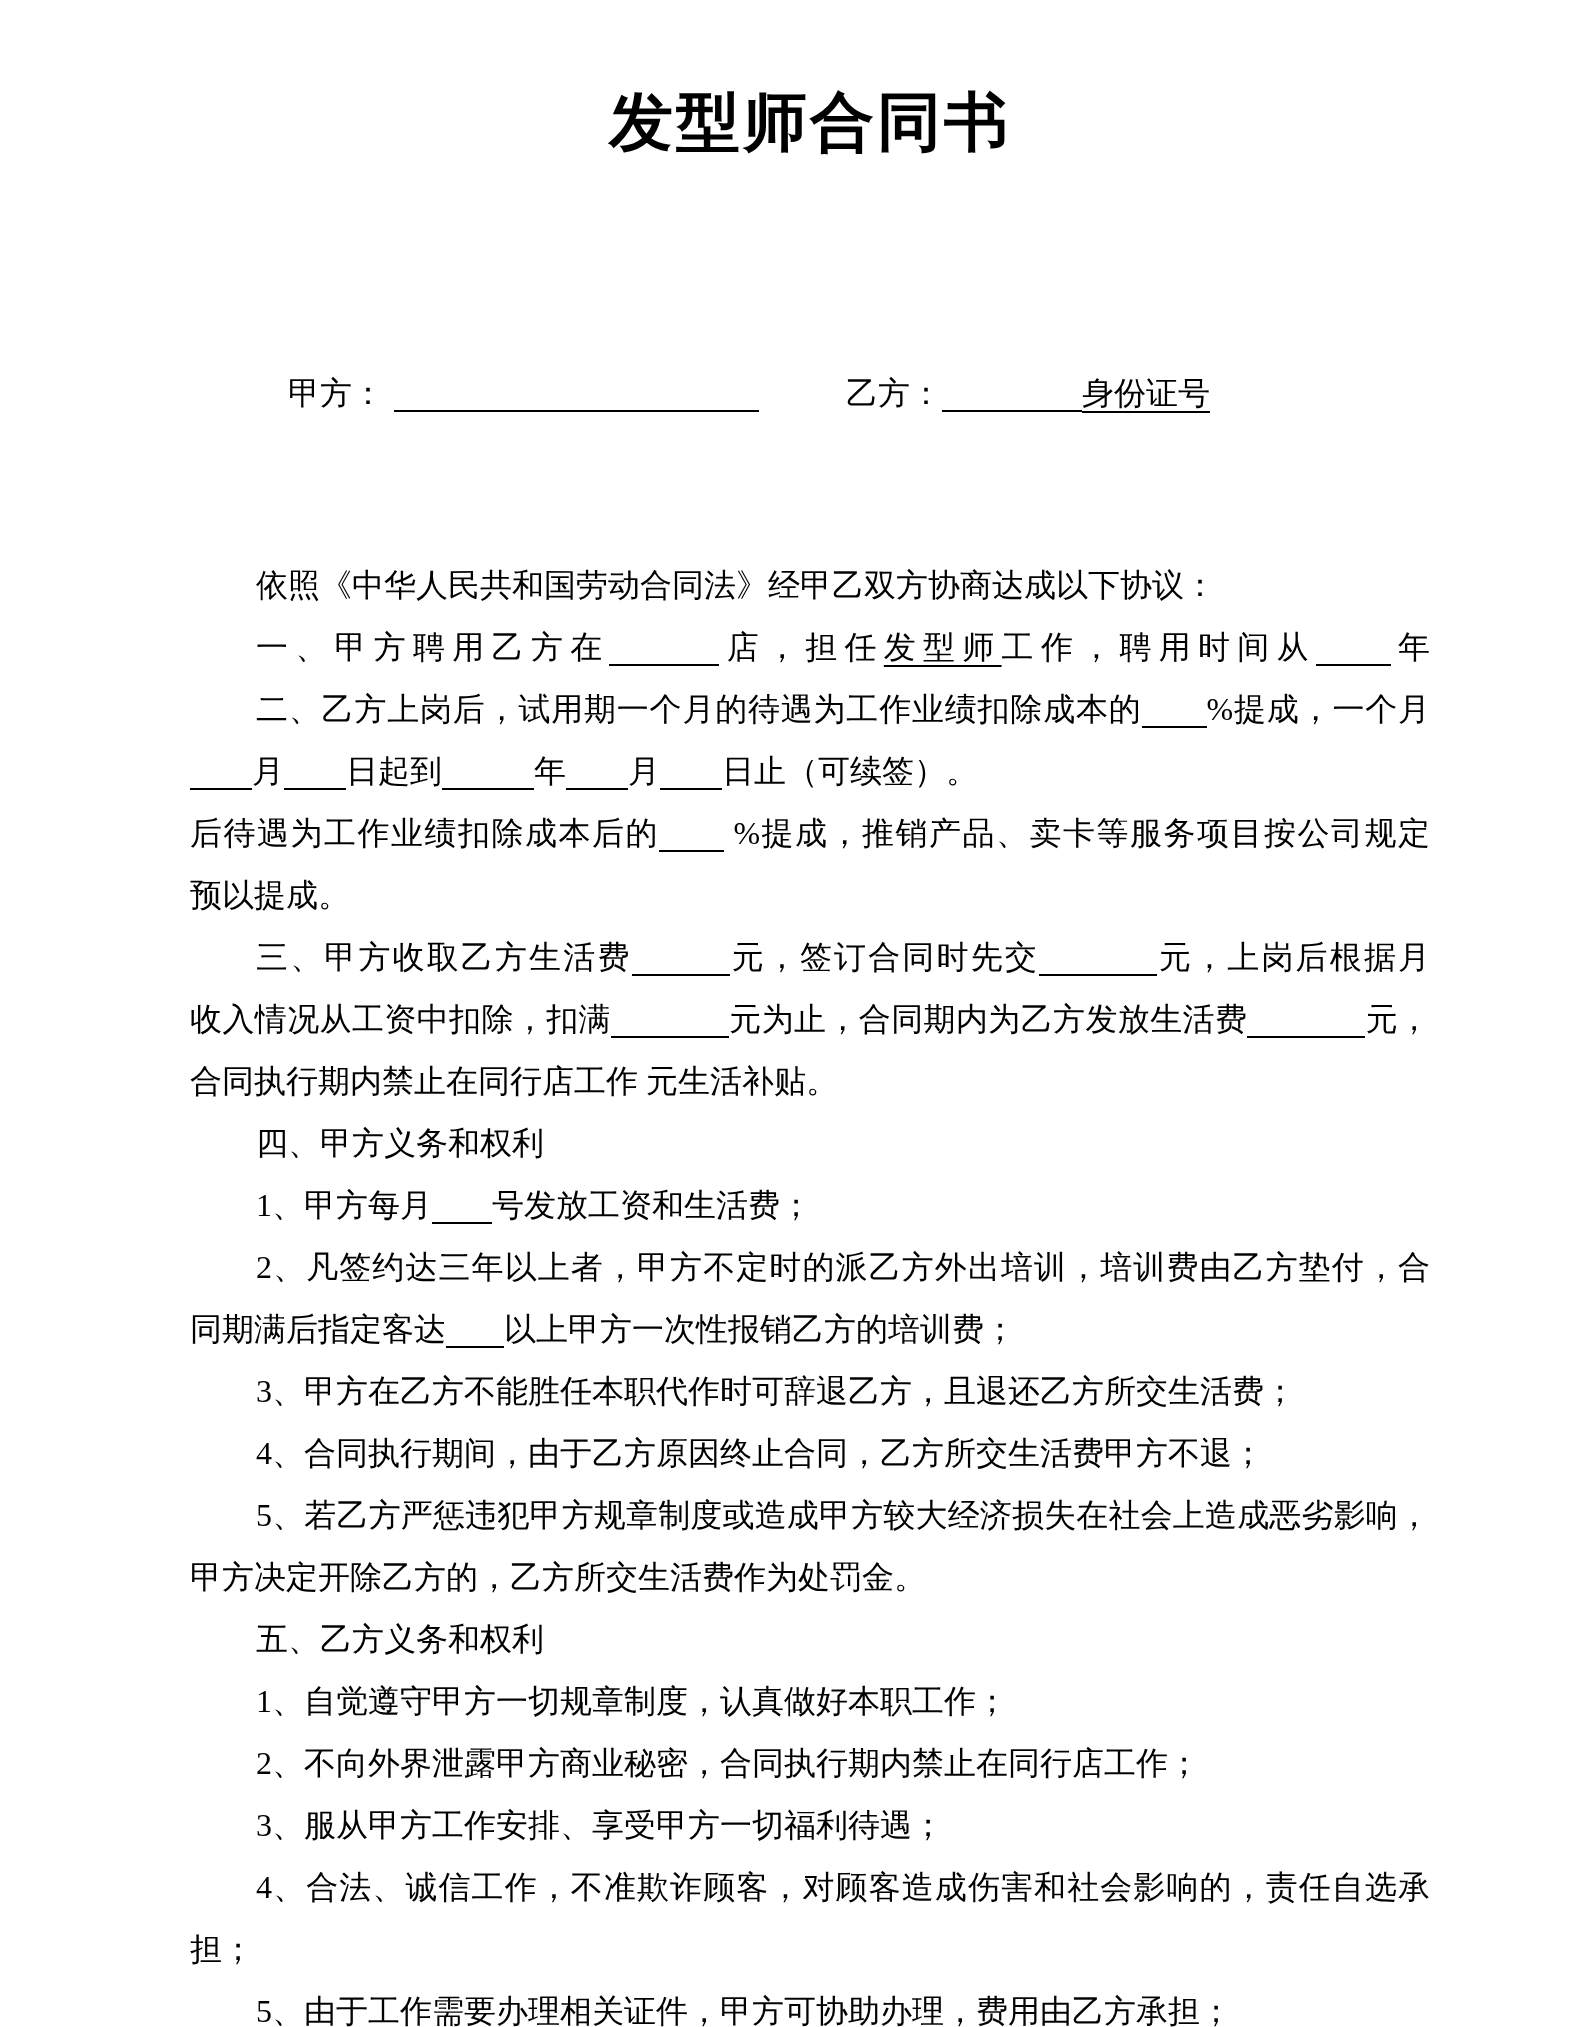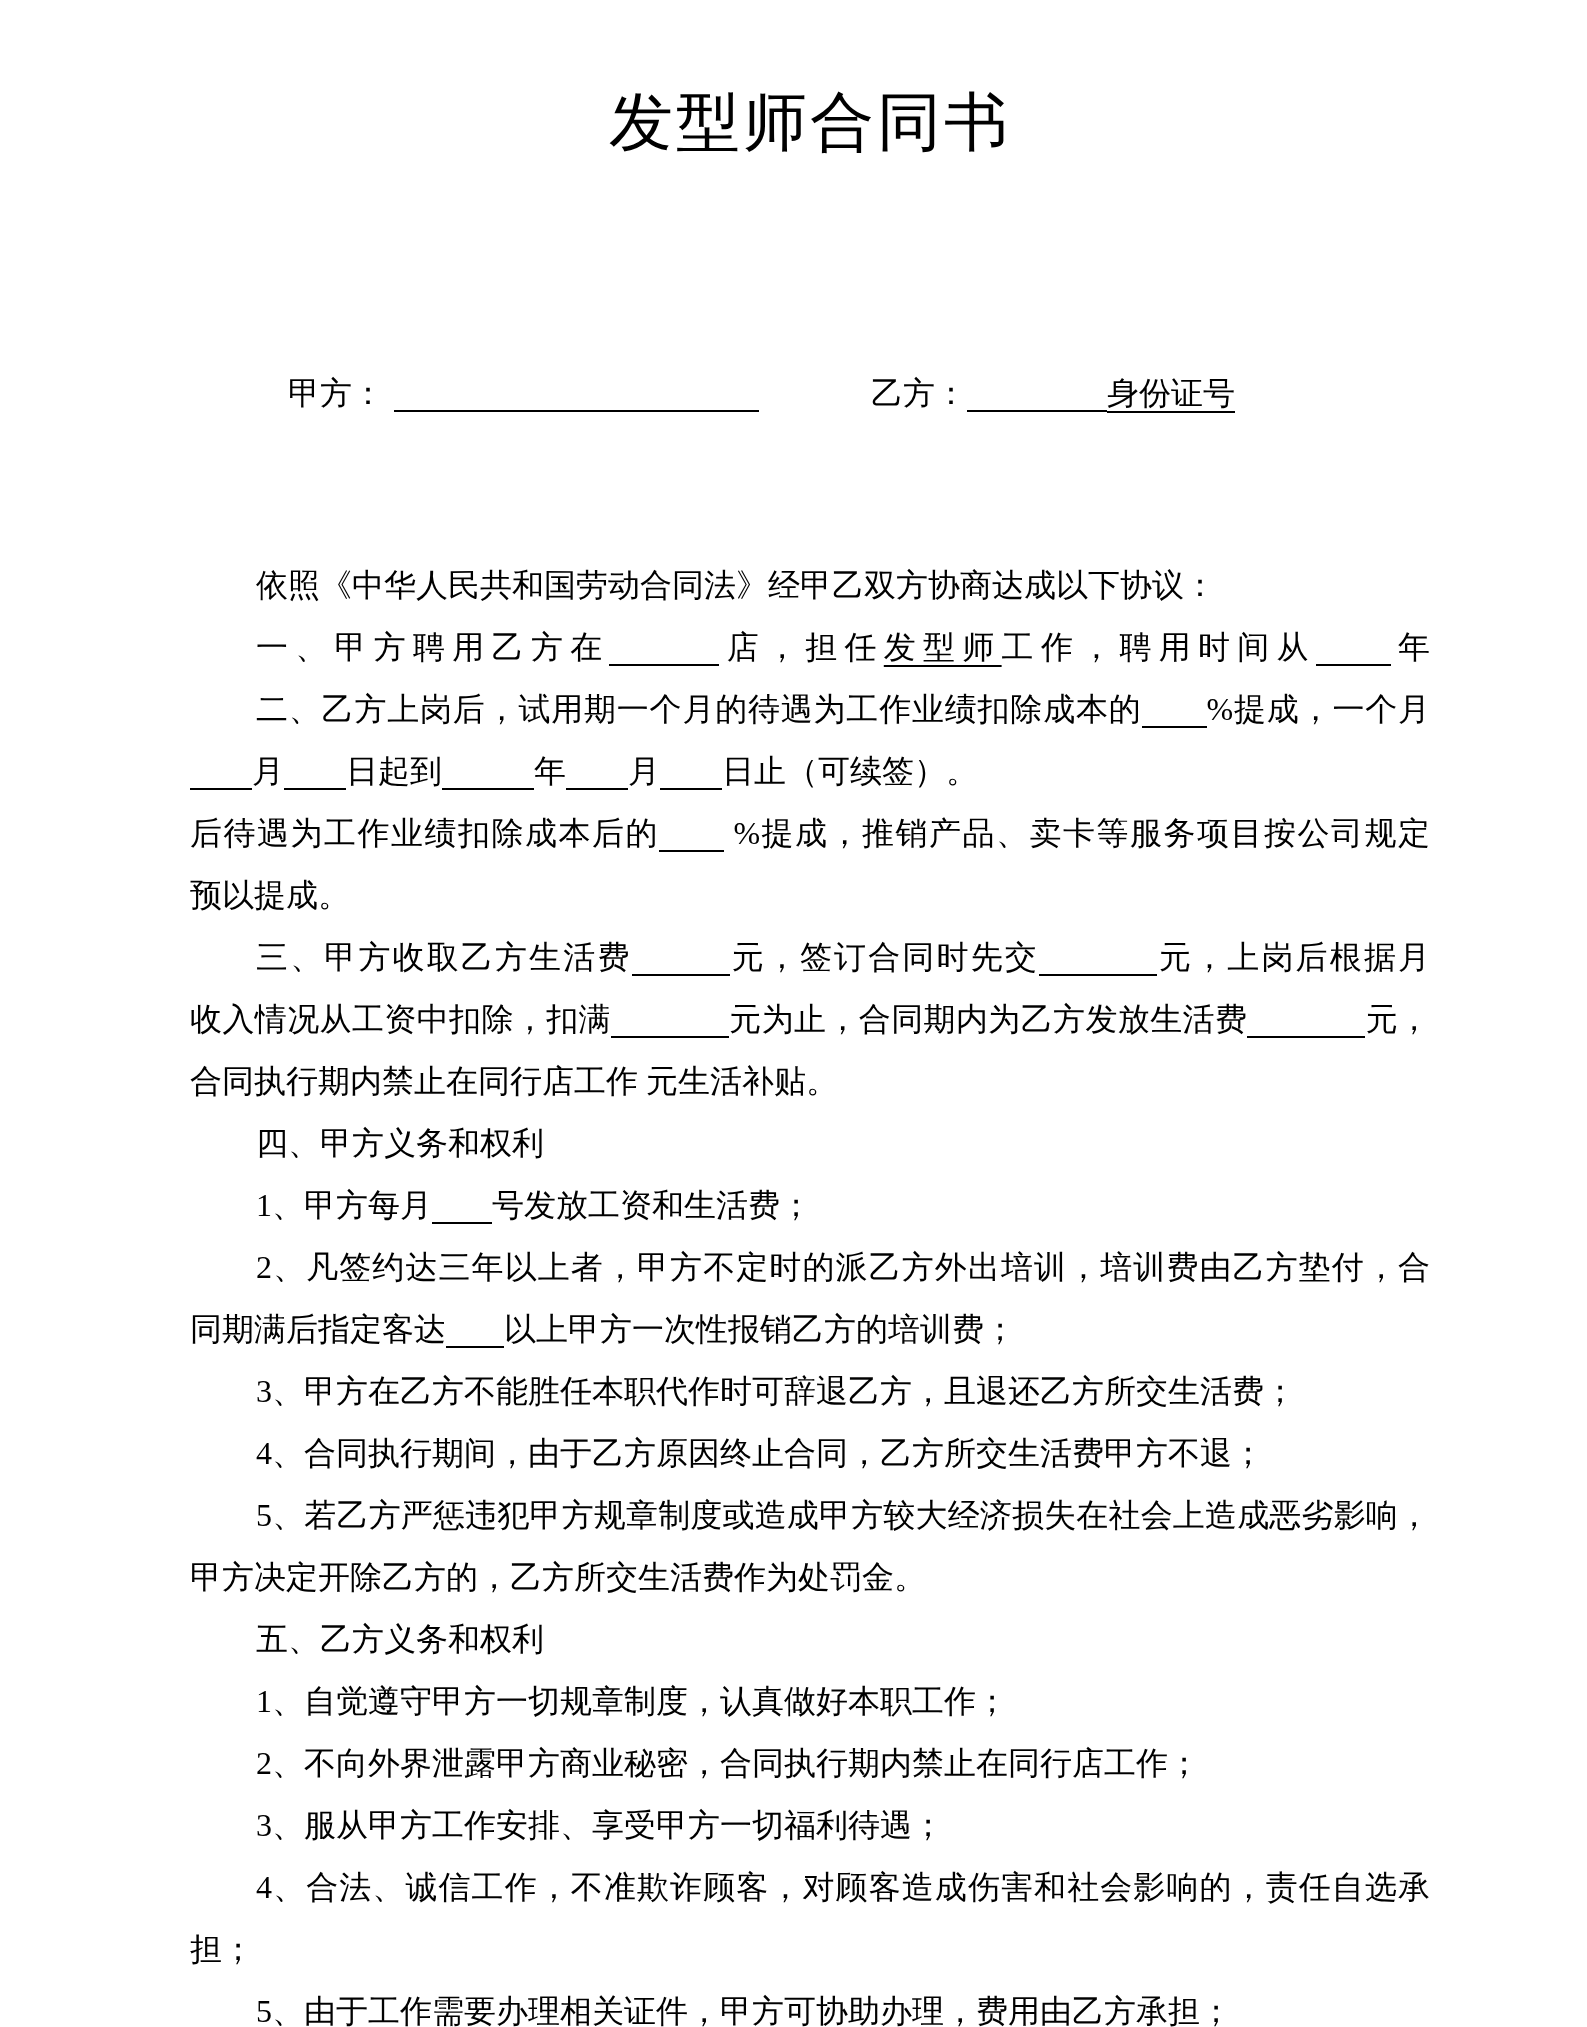--- a/index.html
+++ b/index.html
@@ -18,7 +18,7 @@
     margin: 88px 0 0 0;
     font-size: 64px;
     line-height: 70px;
-    font-weight: normal;
+    font-weight: bold;
     text-align: center;
     letter-spacing: 3px;
   }

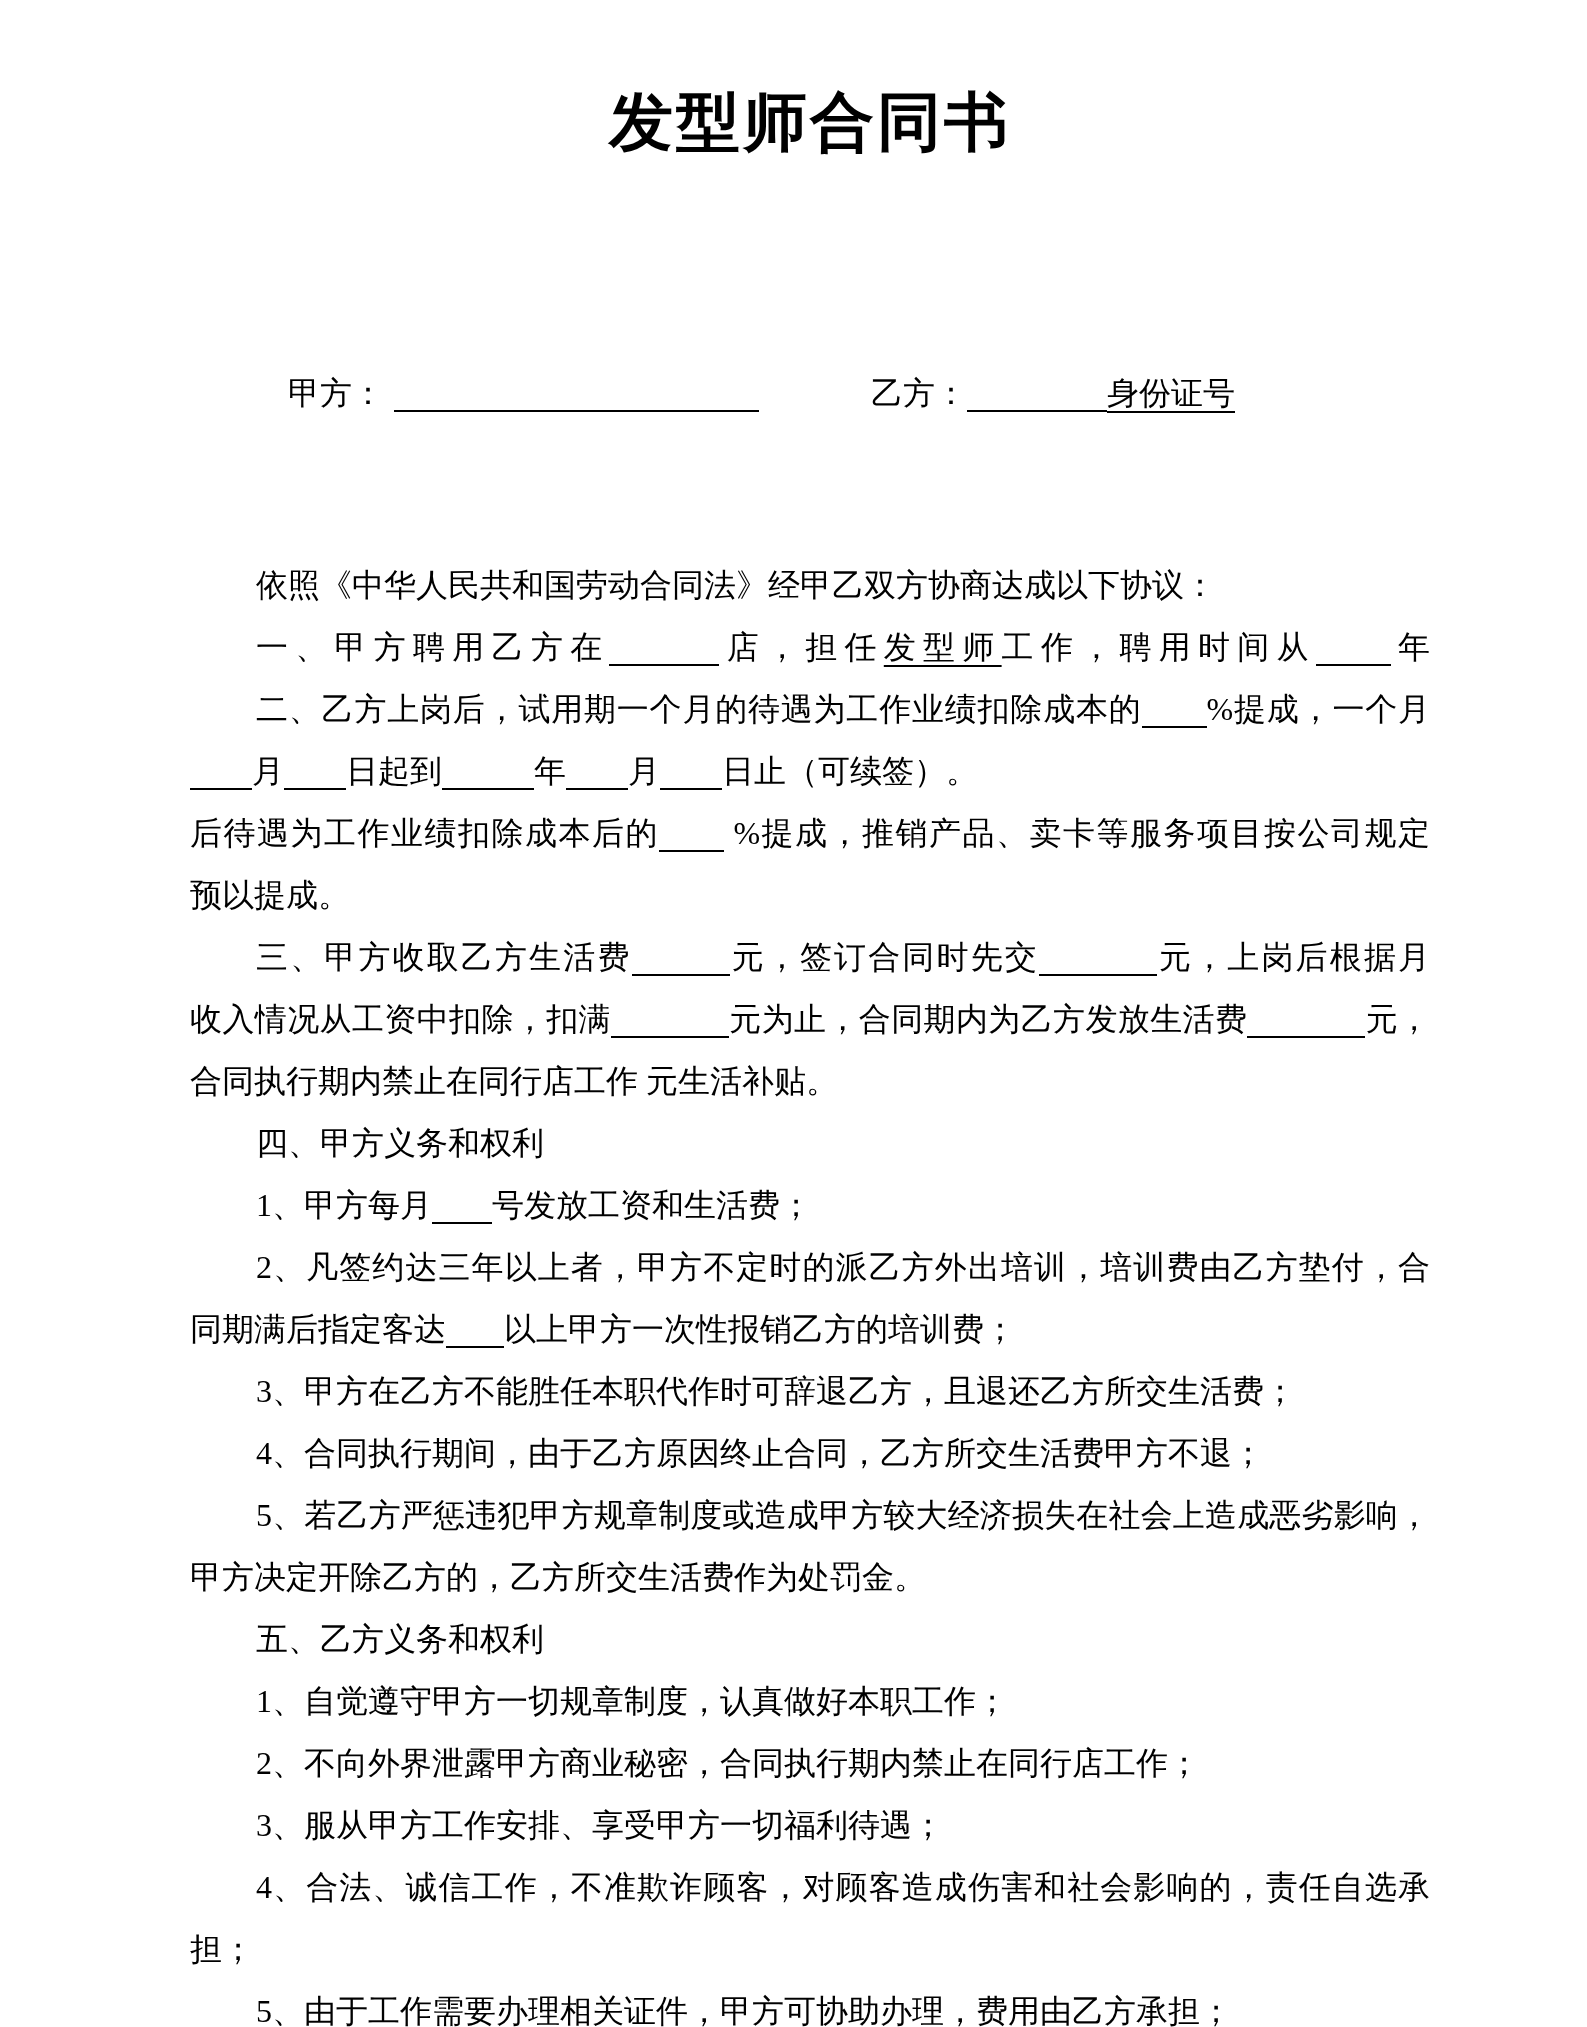--- a/index.html
+++ b/index.html
@@ -37,7 +37,7 @@
     vertical-align: -8px;
   }
   .party-a-blank { width: 365px; margin-left: 10px; }
-  .party-b { margin-left: 112px; }
+  .party-b { margin-left: 87px; }
   .party-b-blank { width: 140px; }
 
   .ul {

